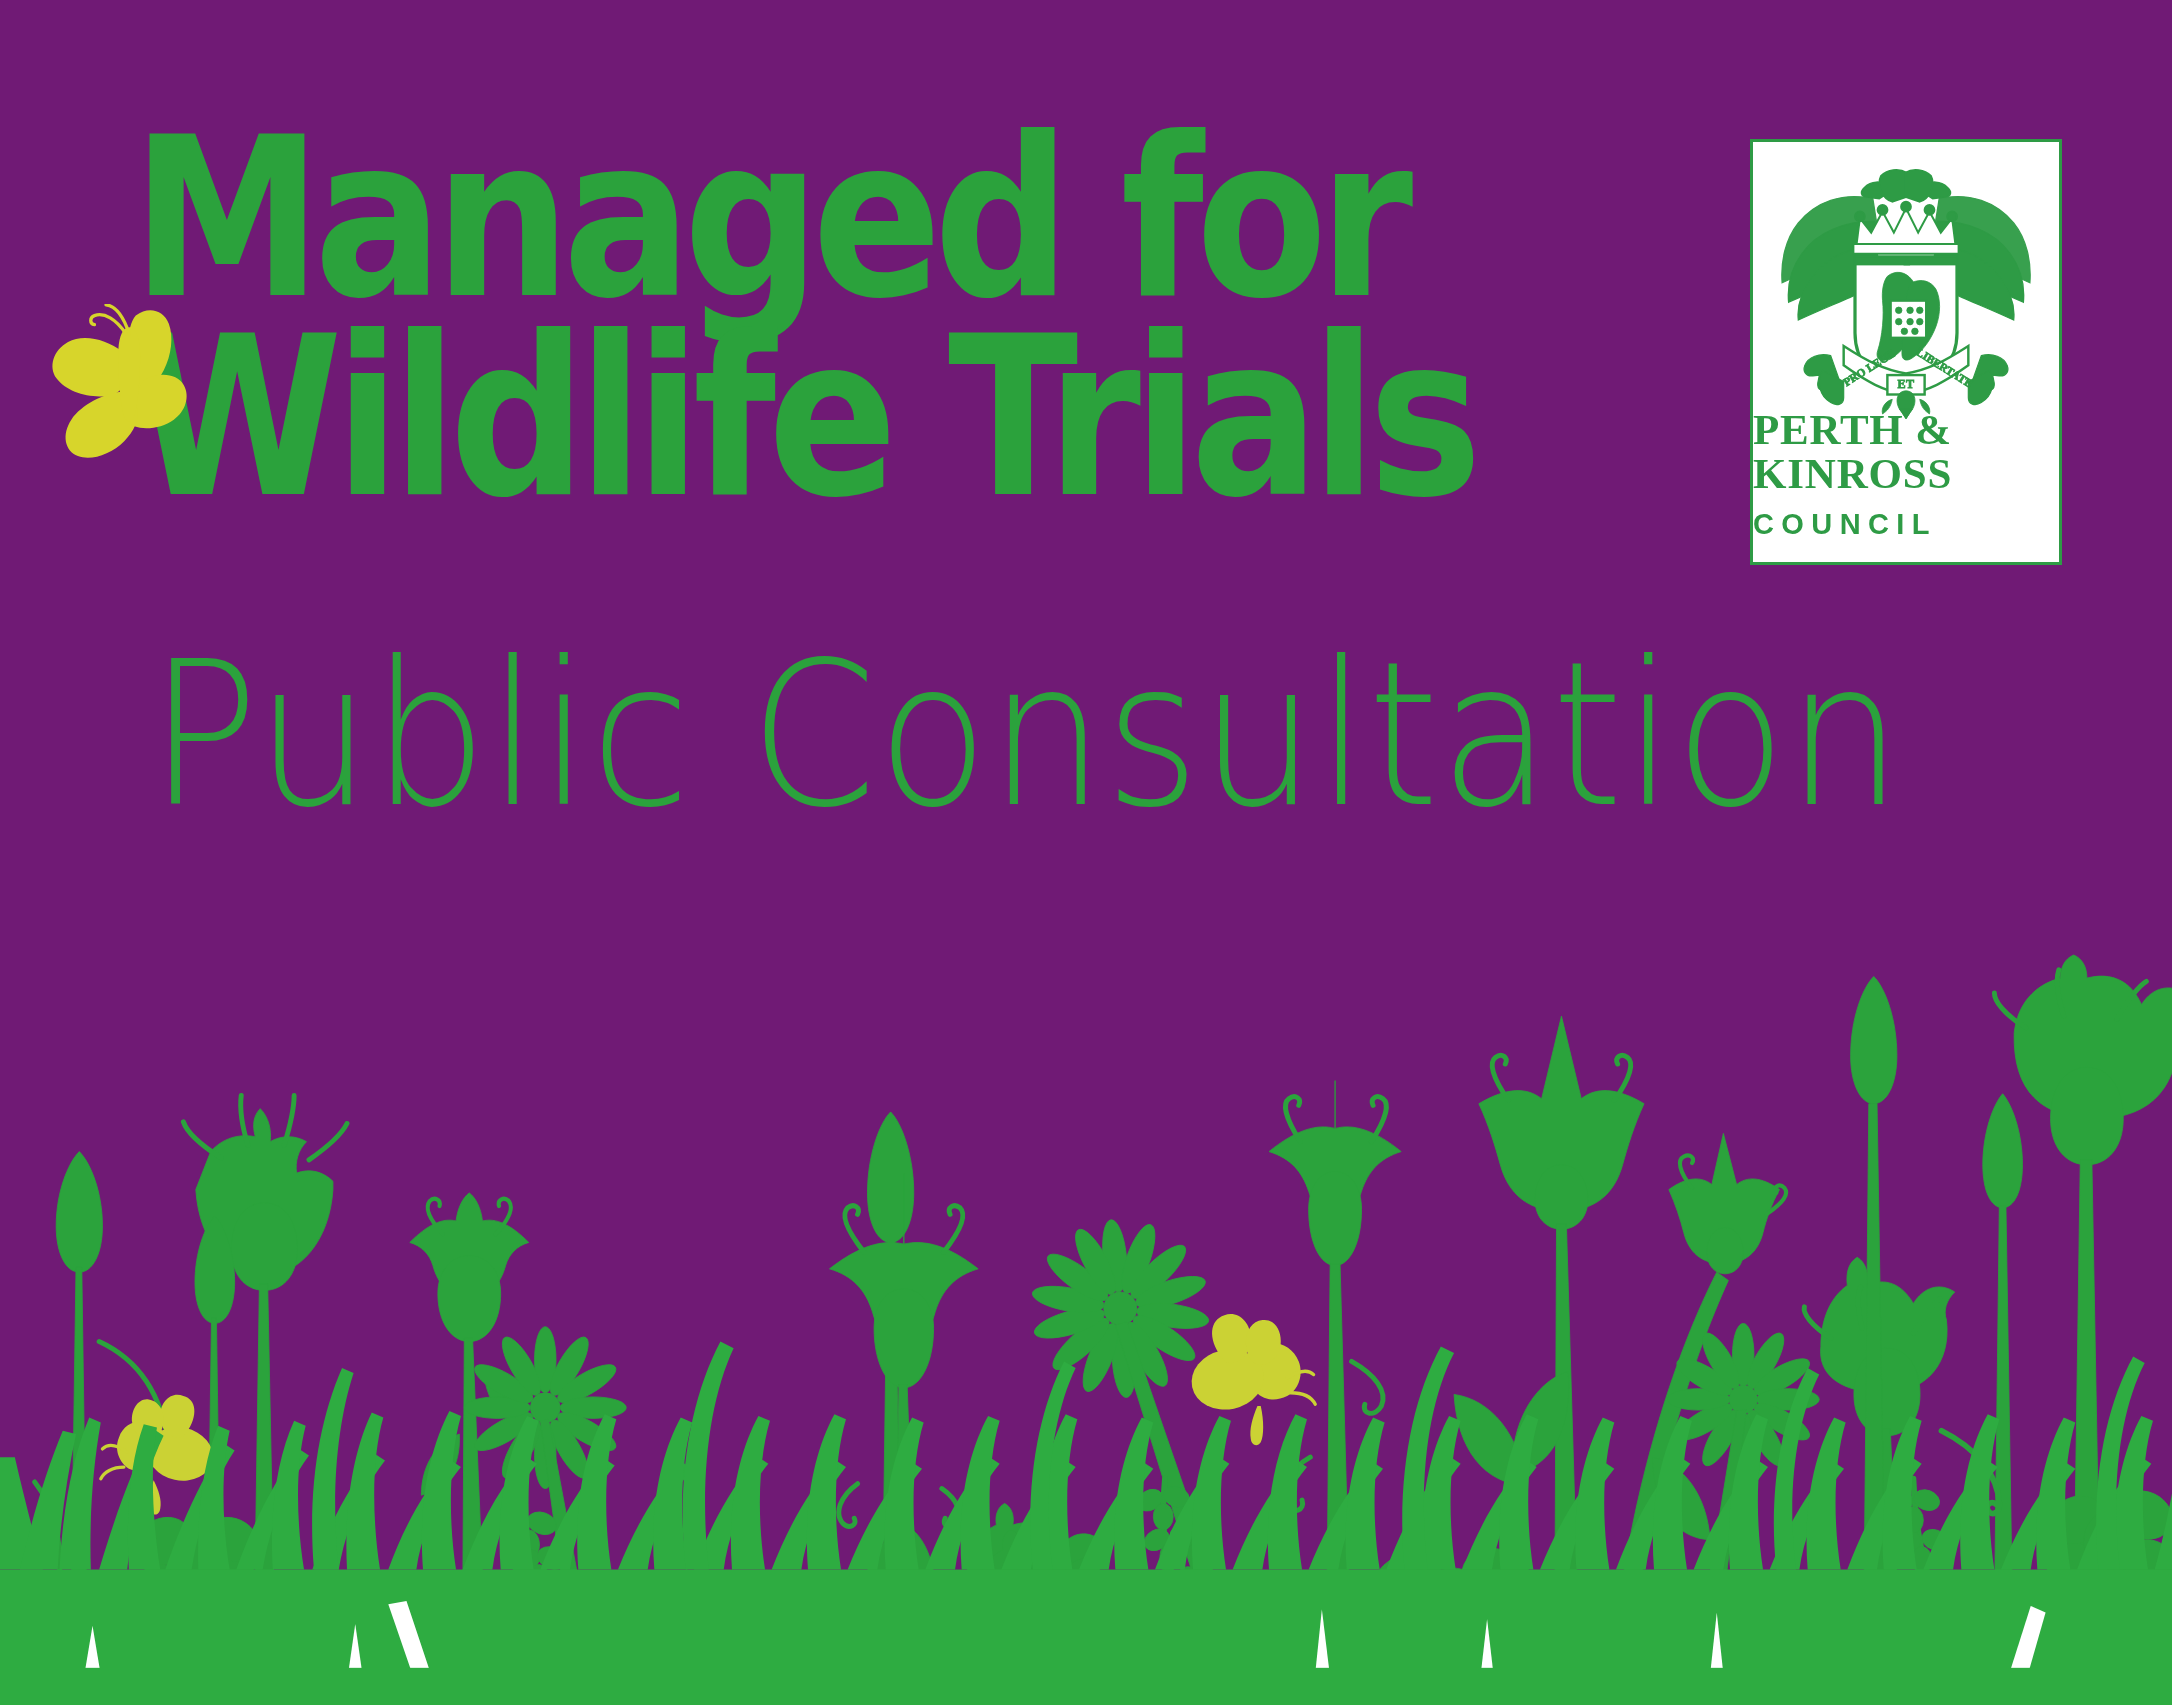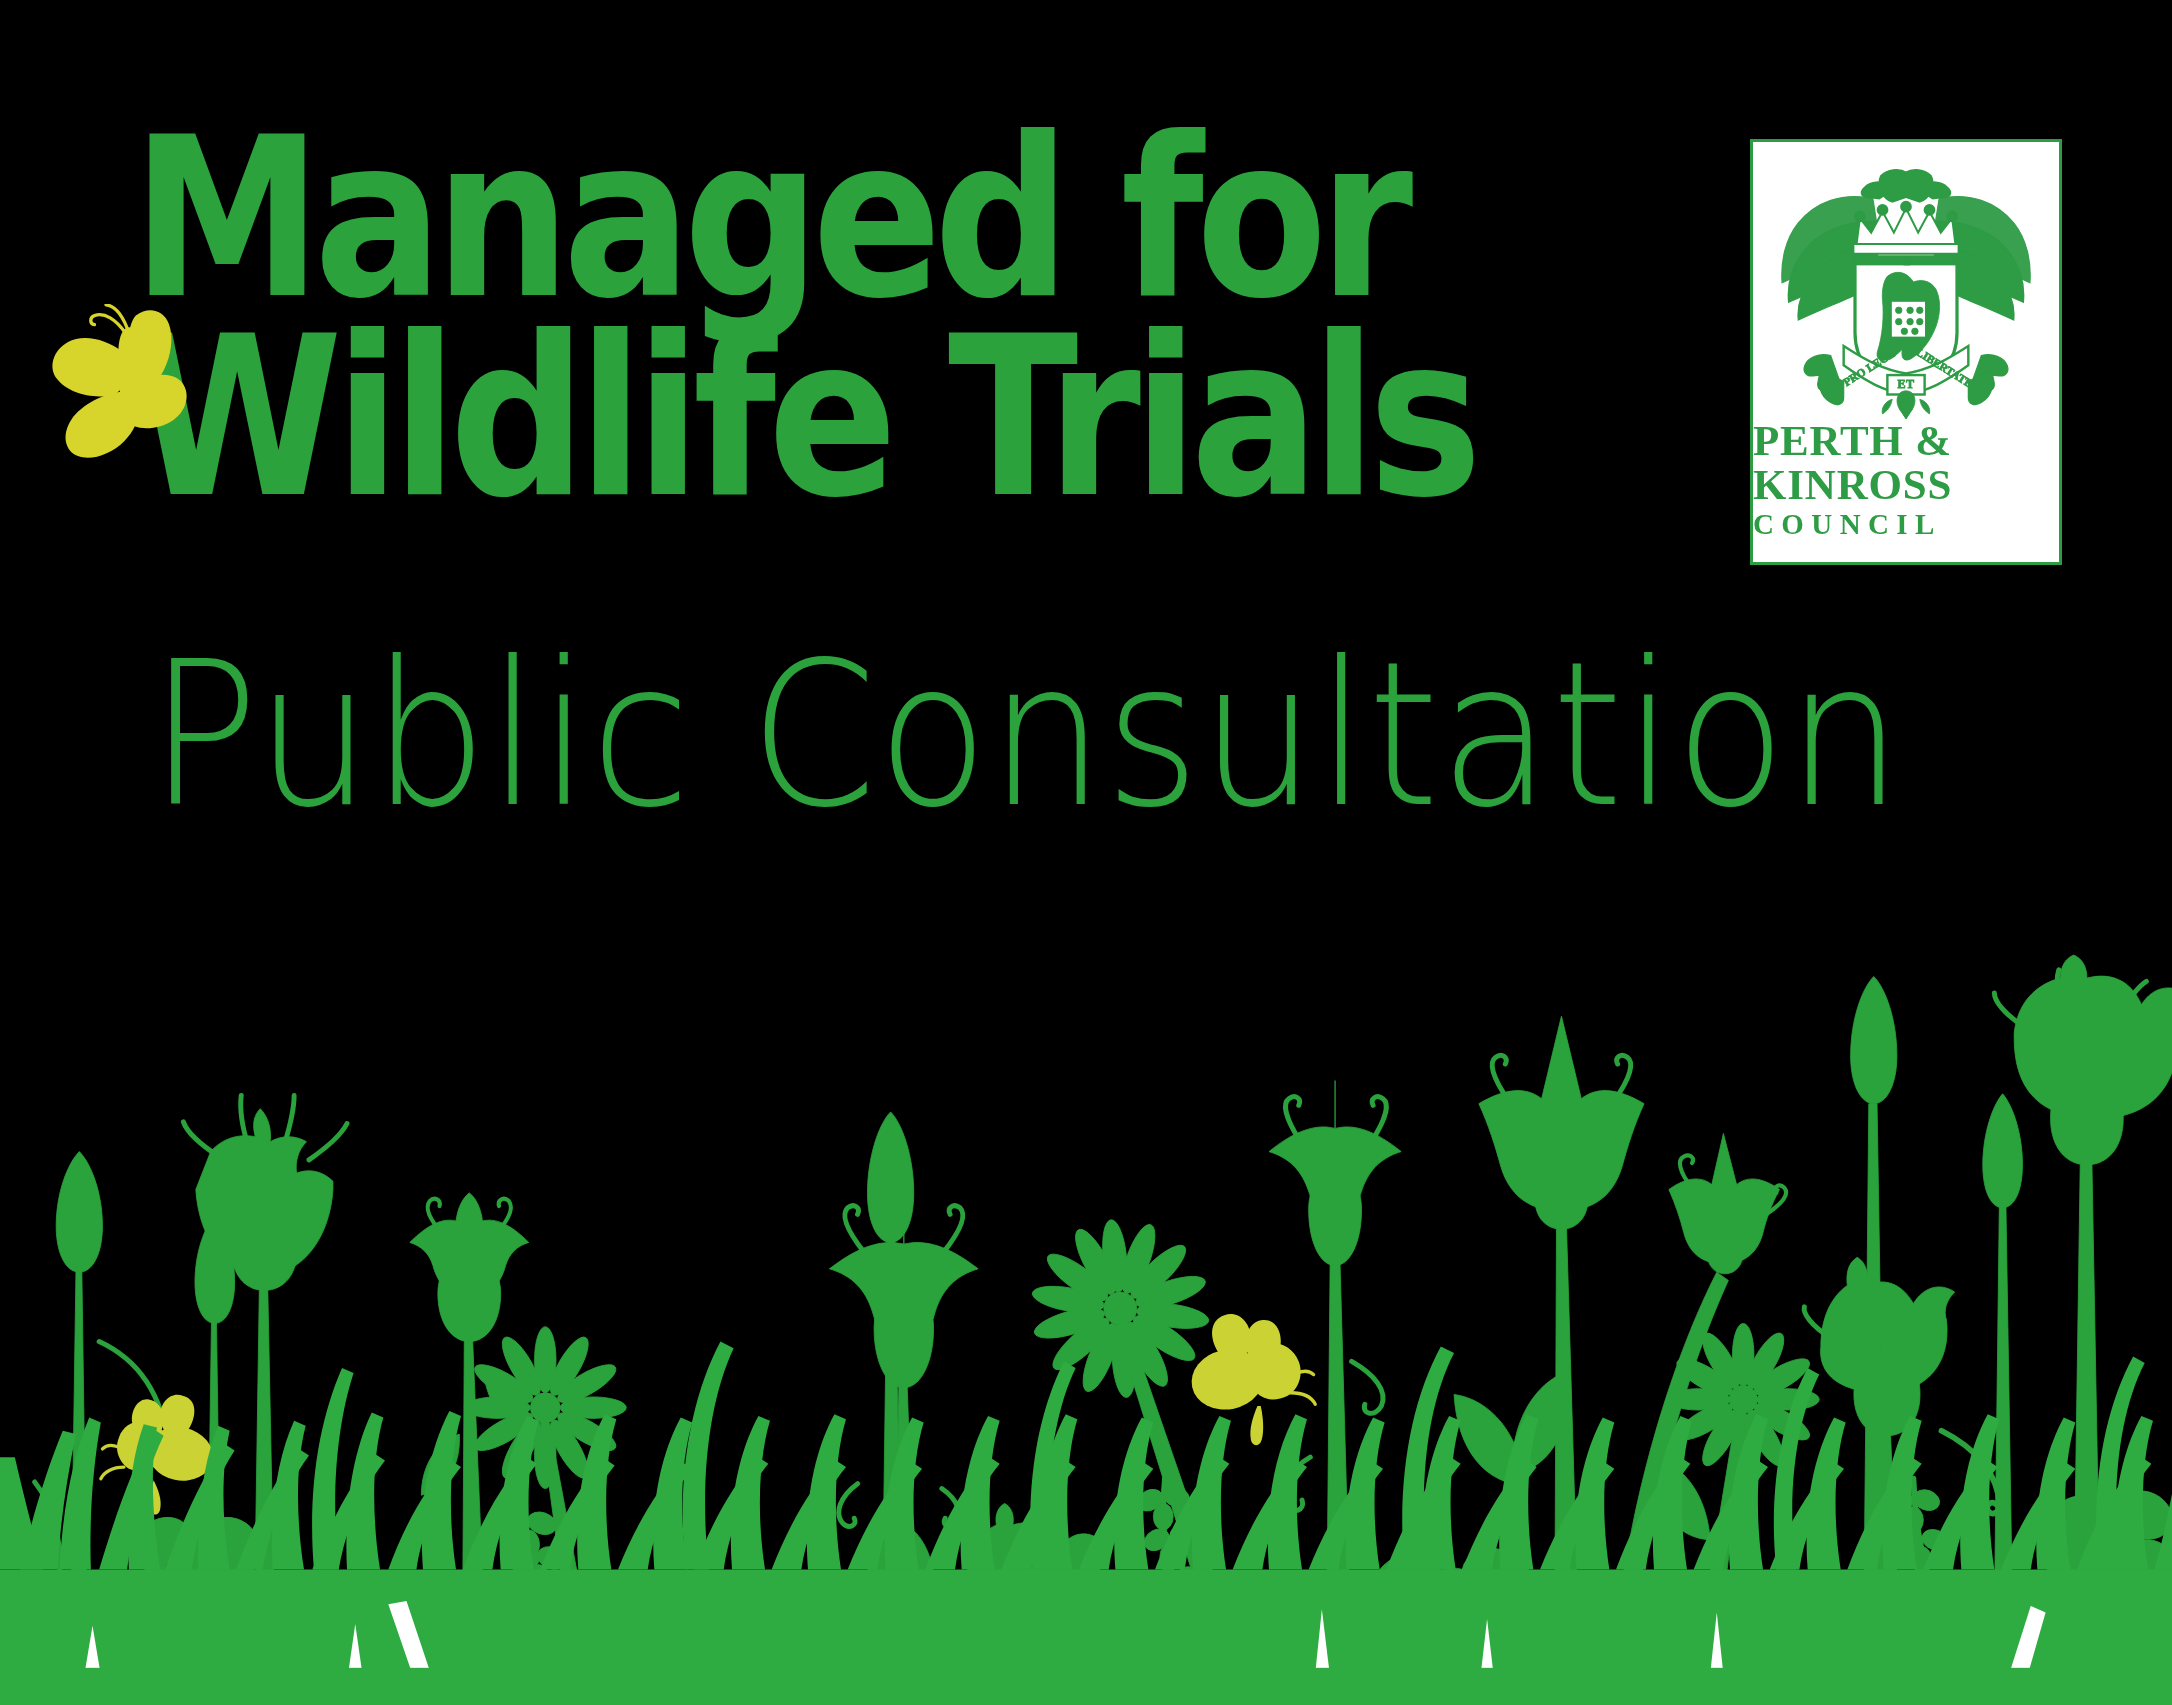--- a/index.html
+++ b/index.html
@@ -11,7 +11,7 @@
     position:relative;
     width:2172px;
     height:1705px;
-    background:#000000;
+    background:#701a75;
     overflow:hidden;
   }
 

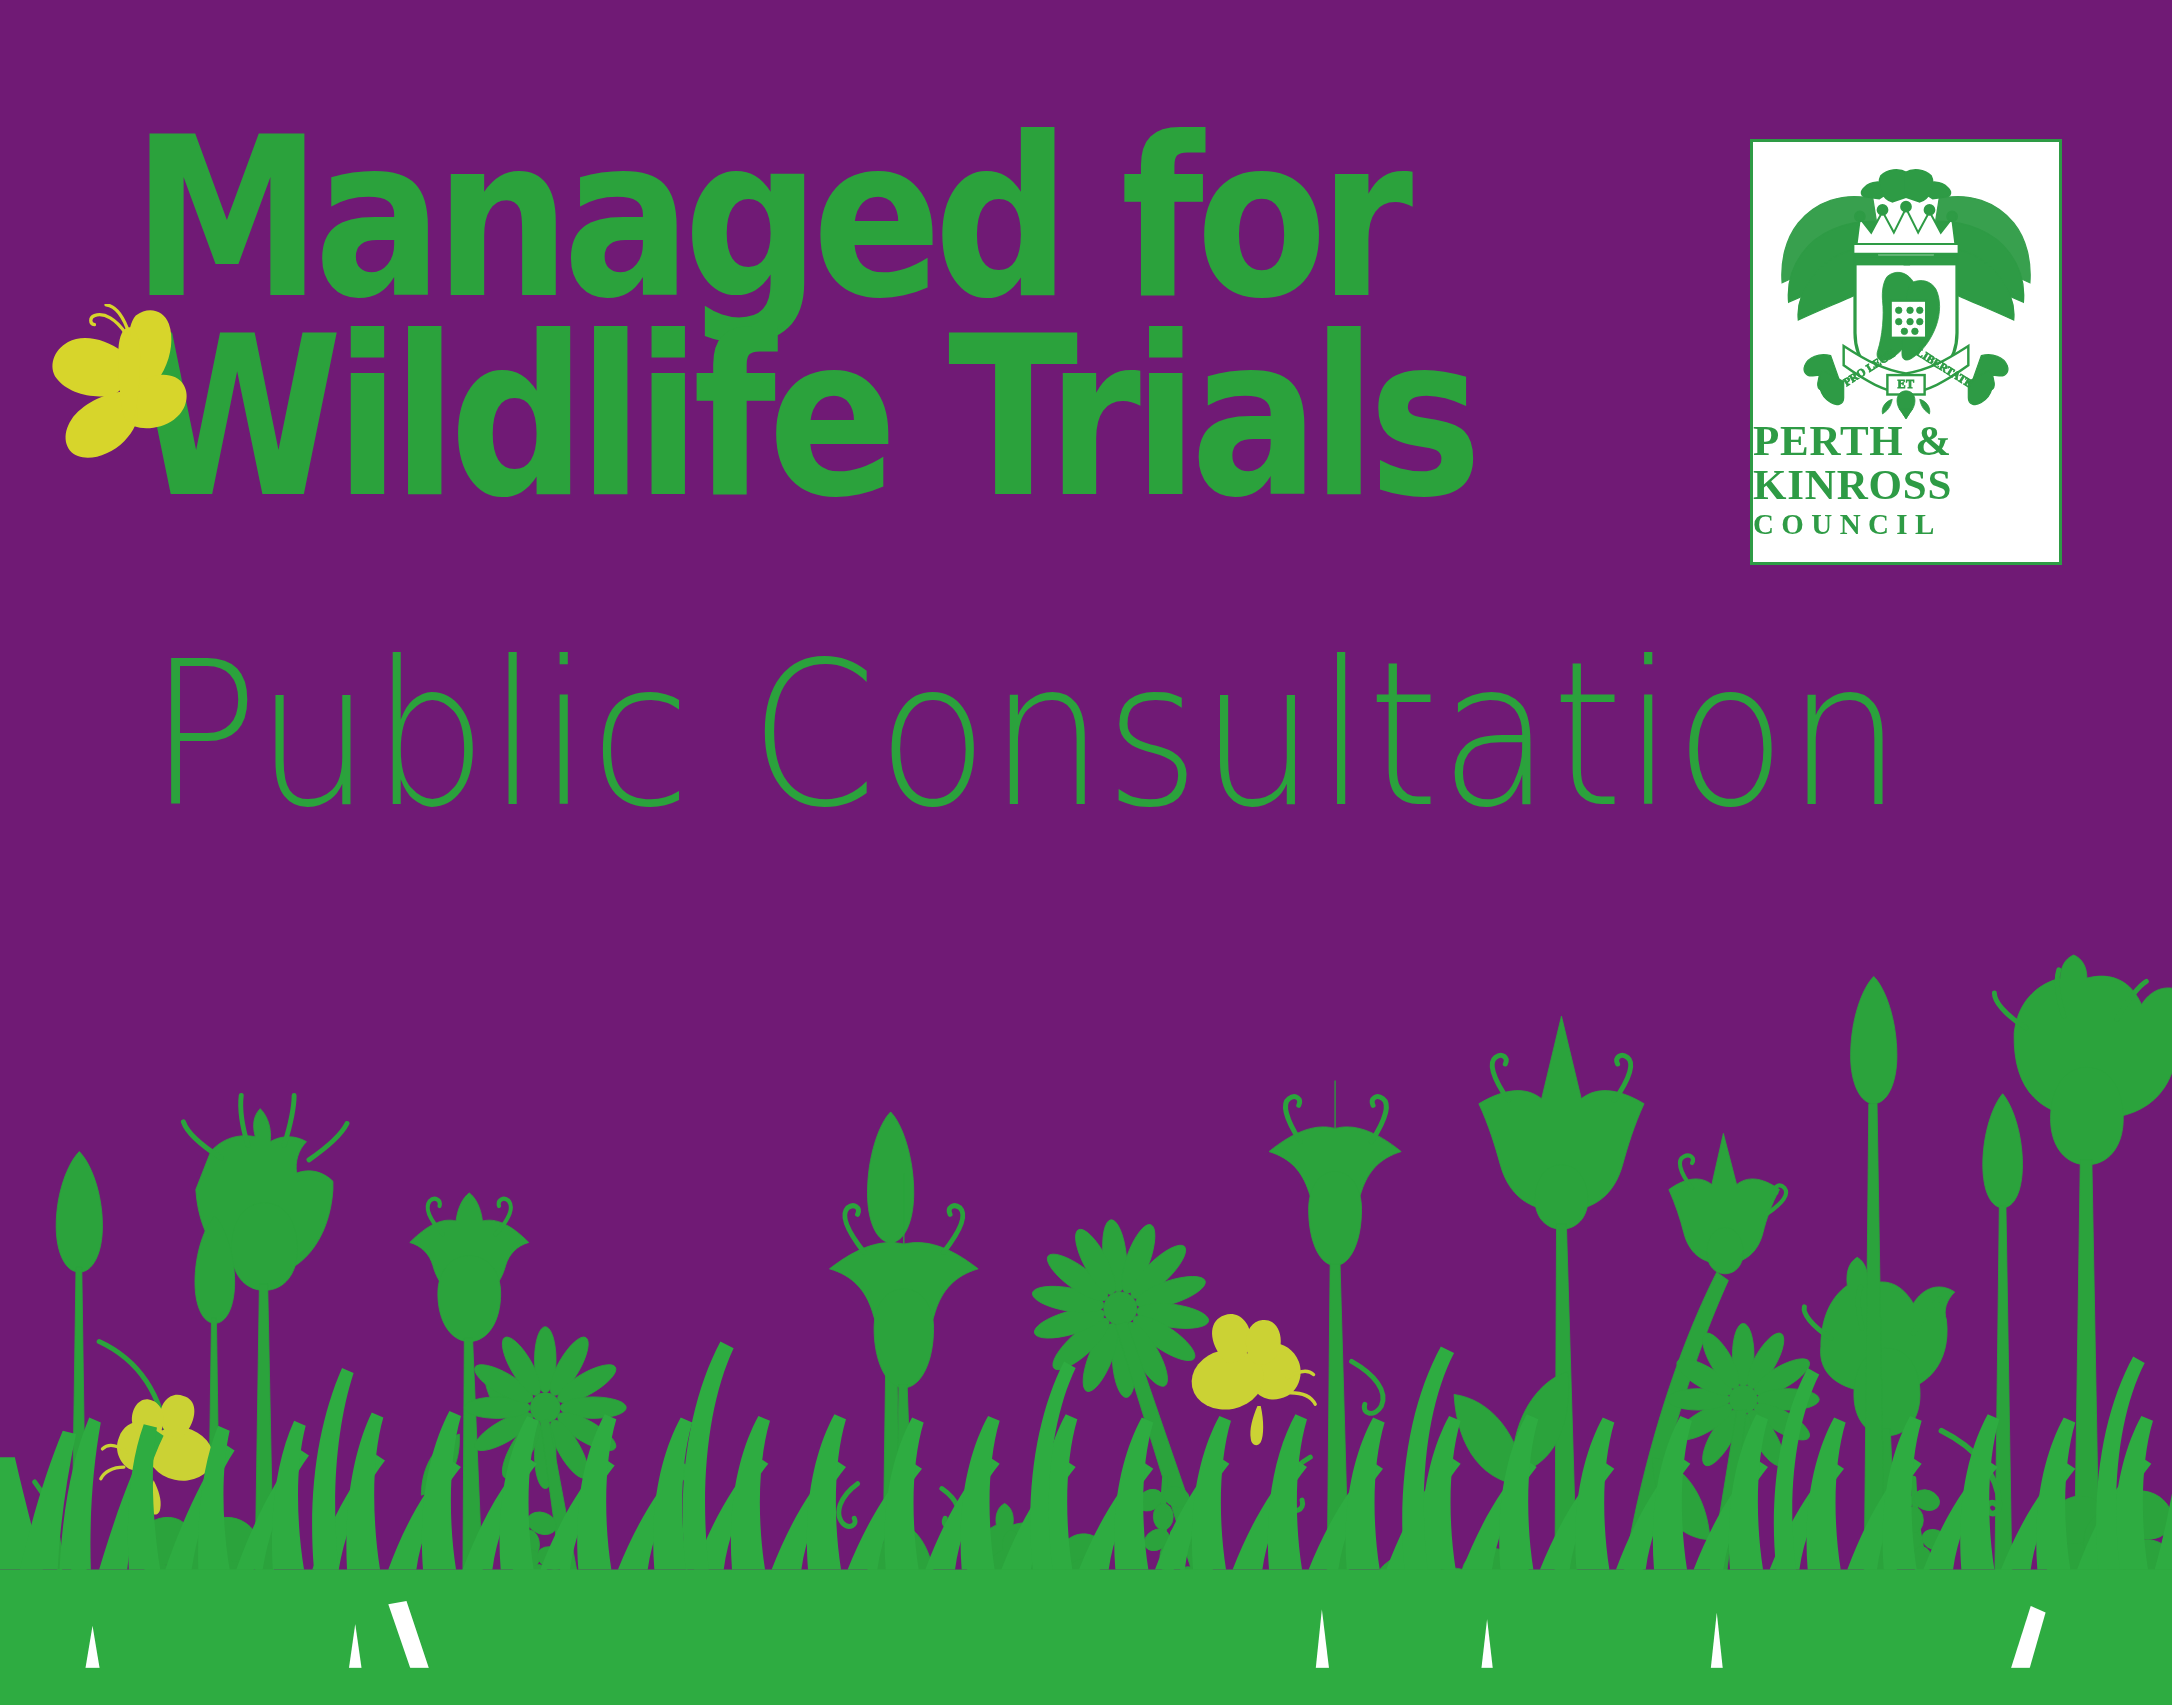--- a/index.html
+++ b/index.html
@@ -105,11 +105,11 @@
     letter-spacing:0.8px;
   }
   .crest-line-3{
-    font-family:Liberation Serif, serif;
+    font-family:Liberation Sans, sans-serif;
     font-weight:700;
     font-size:29px;
     letter-spacing:7.4px;
-    margin-top:1px;
+    margin-top:12px;
   }
 
   

